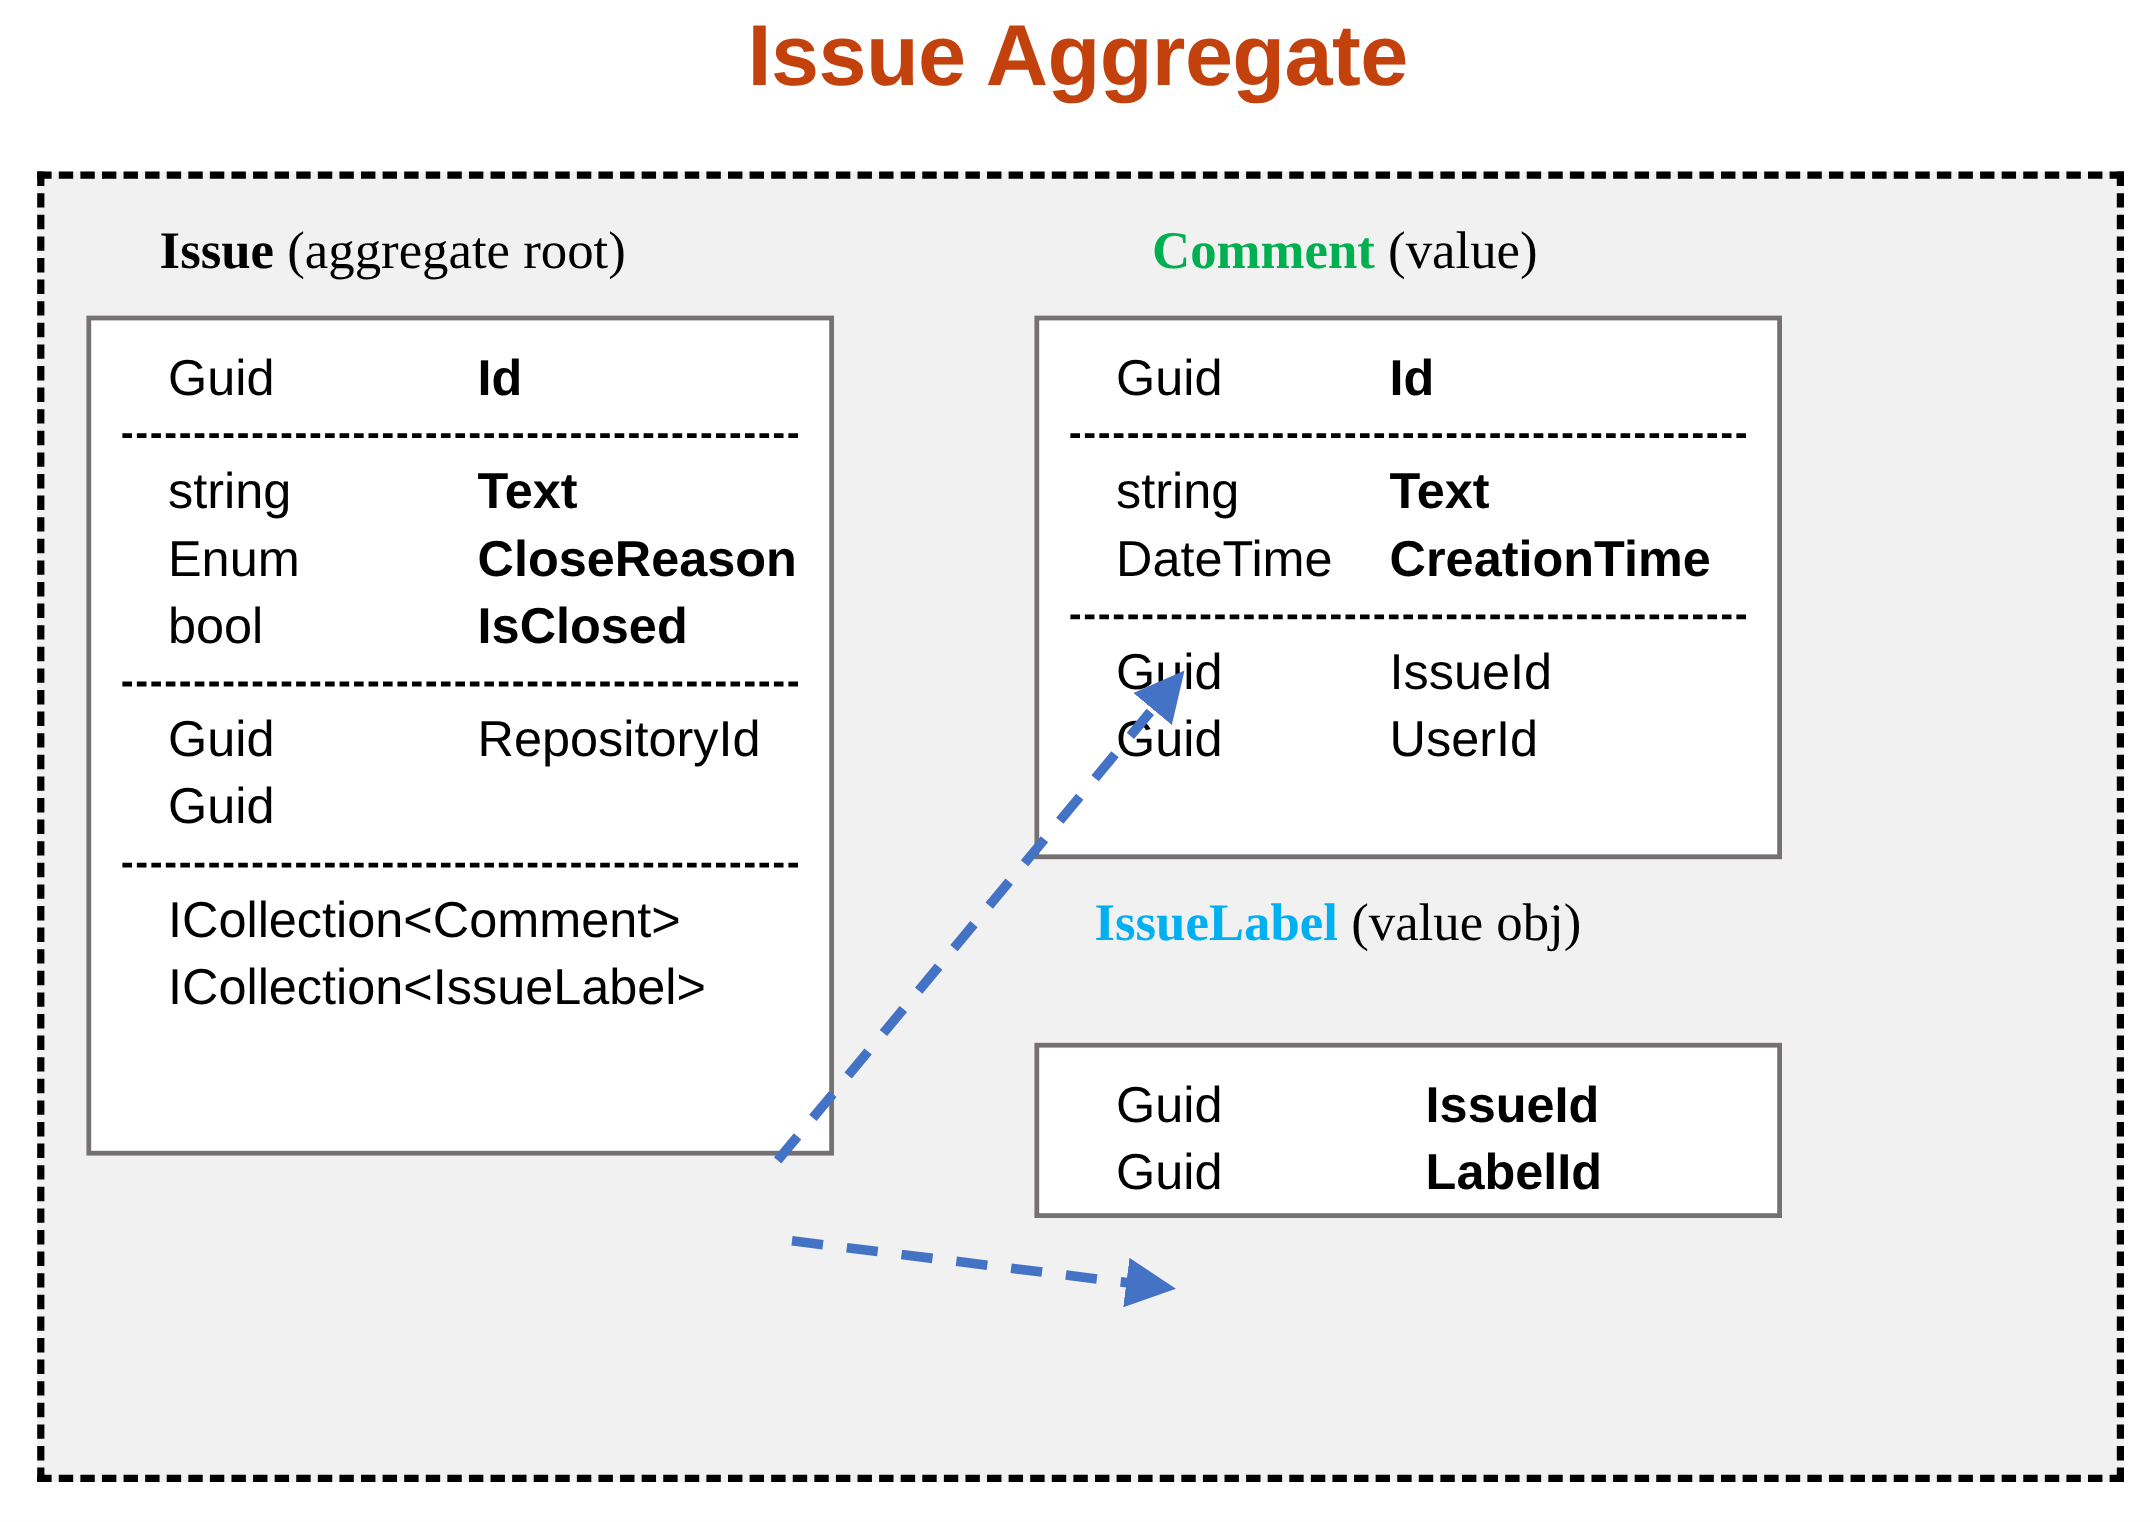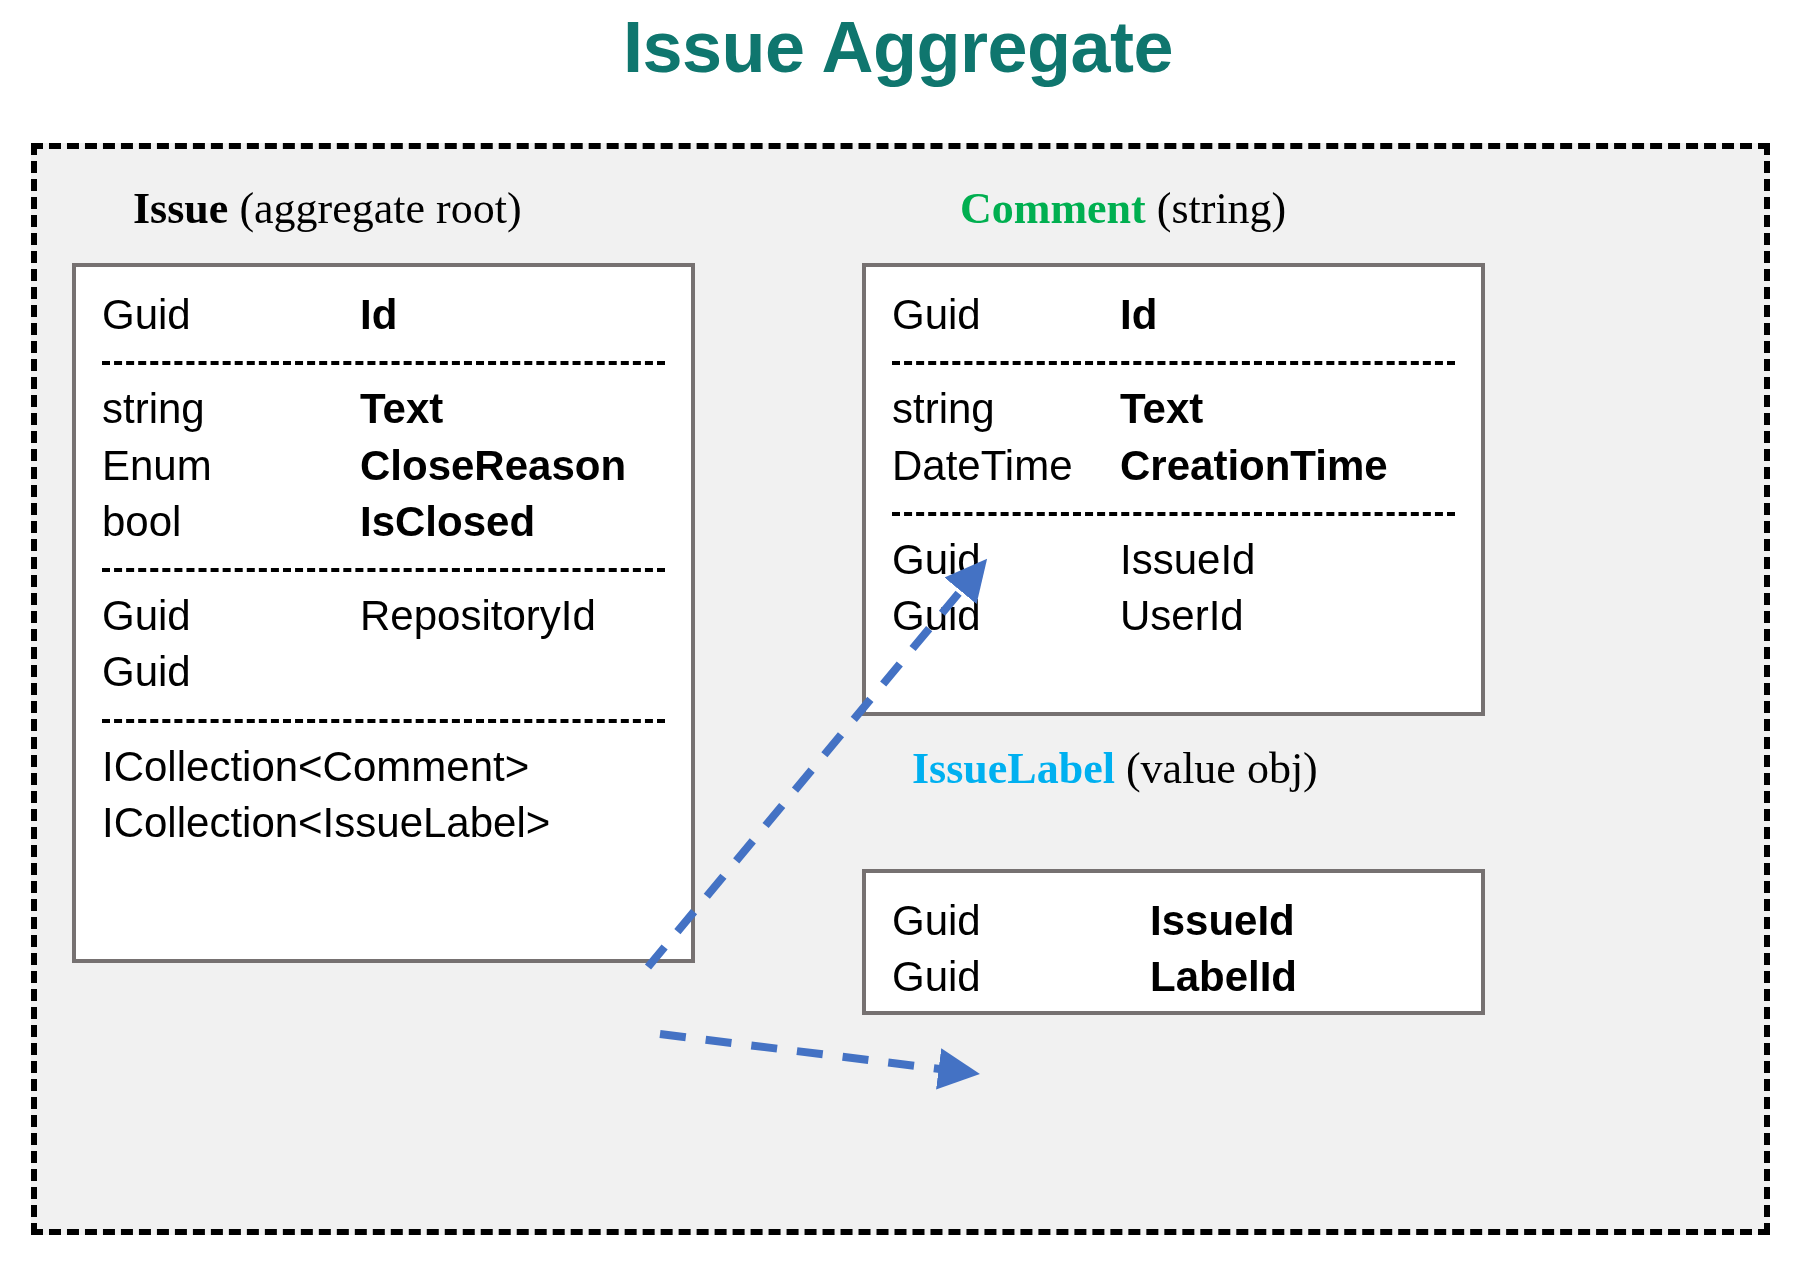--- a/index.html
+++ b/index.html
@@ -27,7 +27,7 @@
     text-align: center;
     font-size: 72px;
     font-weight: bold;
-    color: #0f766e;
+    color: #c2410c;
     letter-spacing: -0.5px;
     line-height: 1.1;
   }

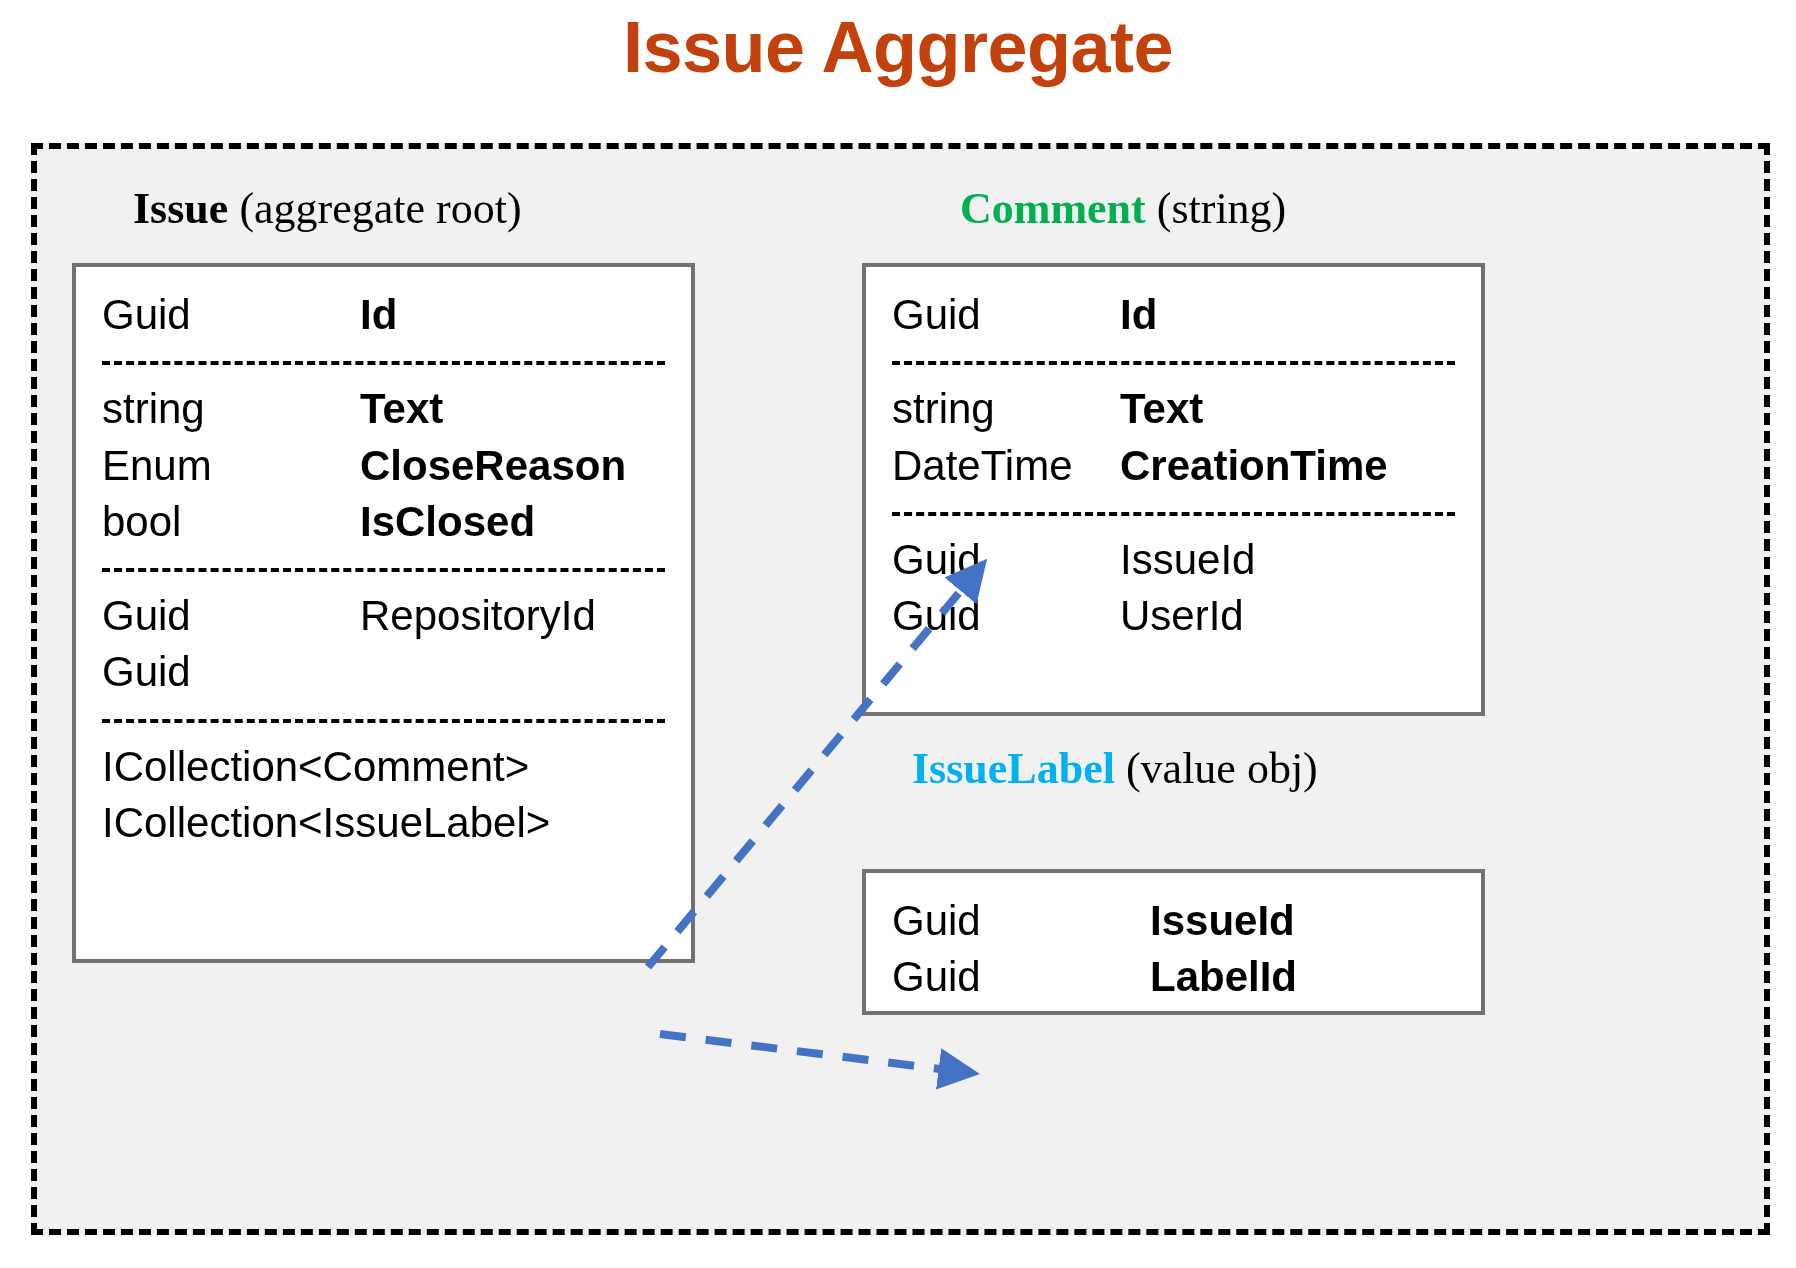--- a/index.html
+++ b/index.html
@@ -182,7 +182,7 @@
 
   <div class="class-header" id="comment-header">
     <span class="type-name" style="color:#00AF50">Comment</span>
-    <span class="stereotype"> (string)</span>
+    <span class="stereotype"> (value)</span>
   </div>
 
   <div class="class-box box-comment" id="comment-box">

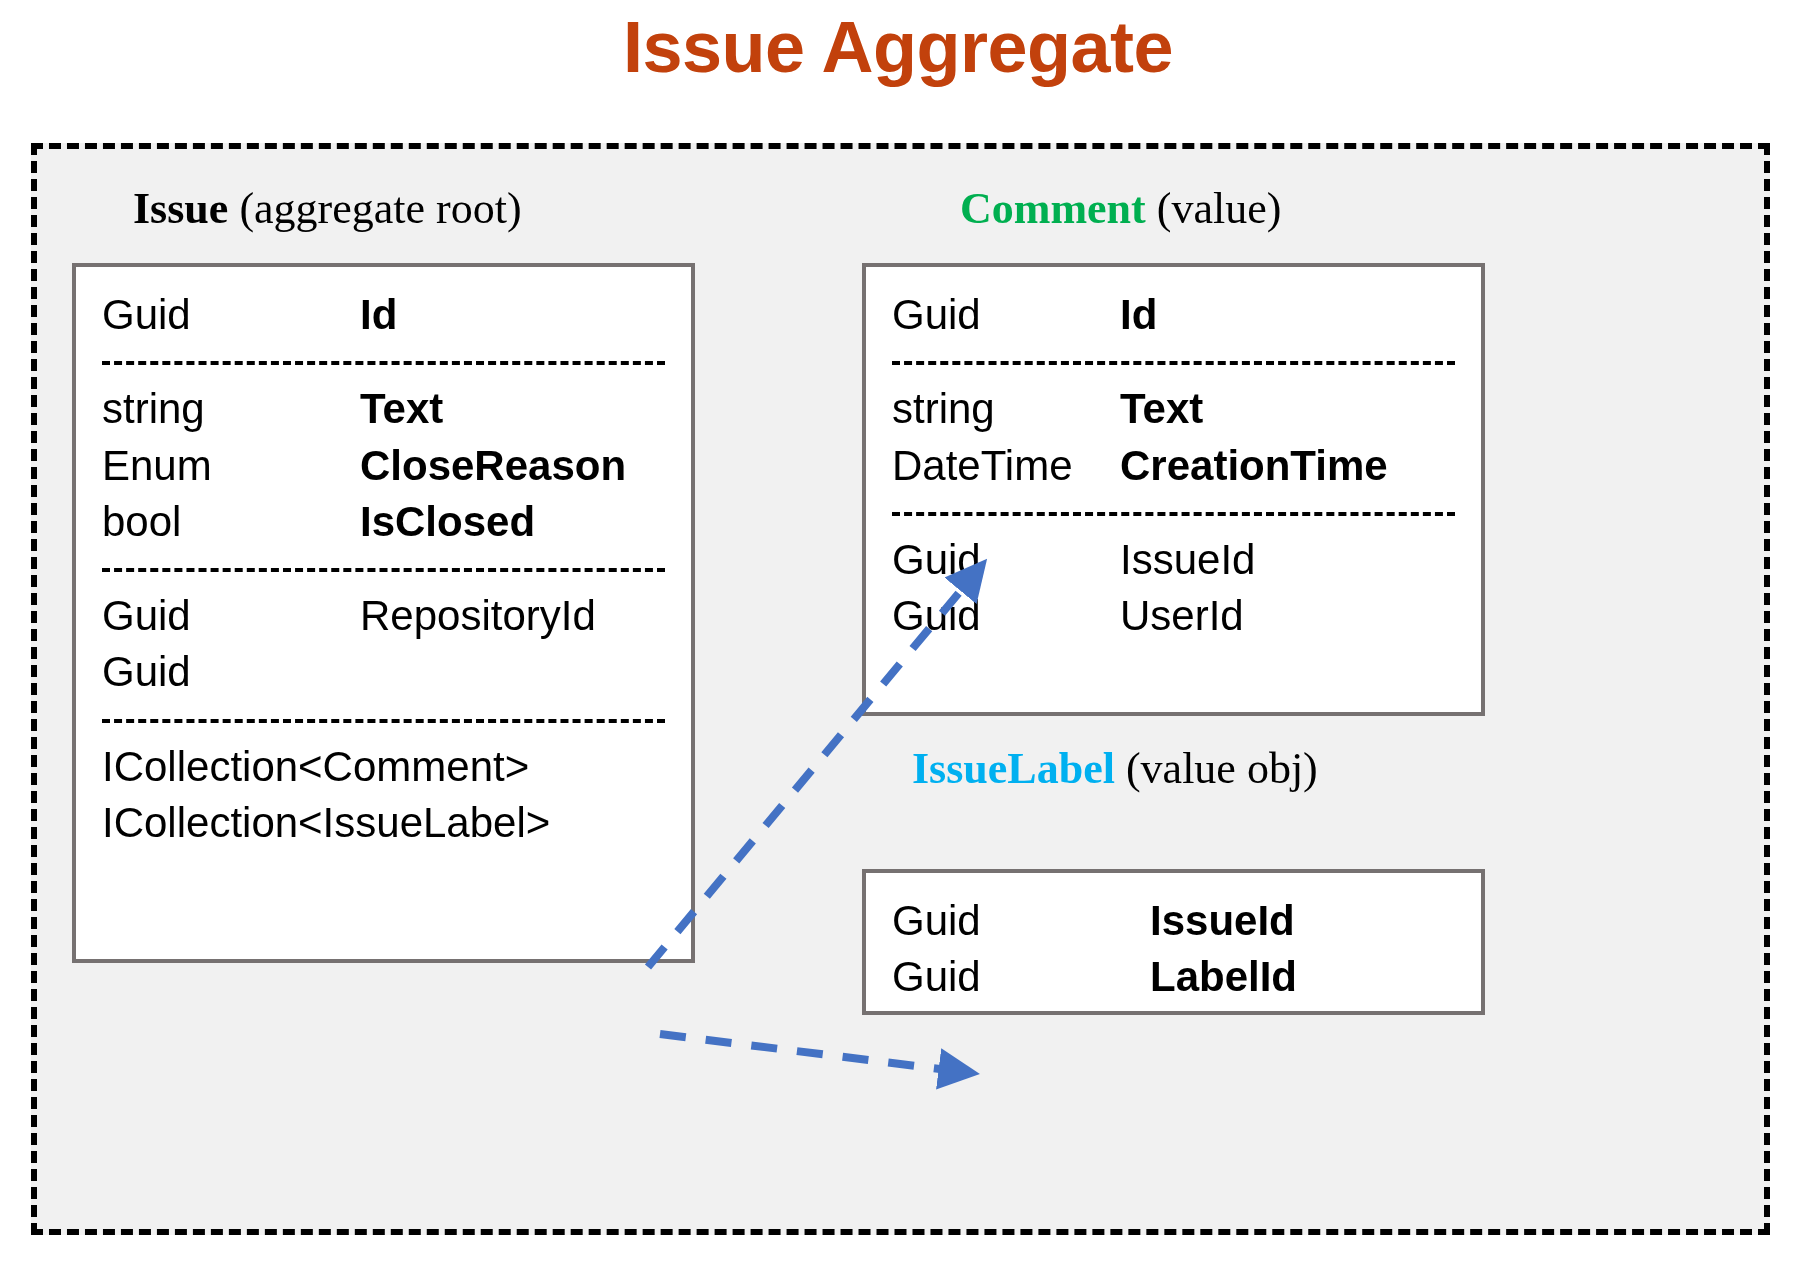--- a/index.html
+++ b/index.html
@@ -71,6 +71,7 @@
 
   .member-group {
     padding: 0 0 0 26px;
+    margin-left: 38px;
   }
   .member-row {
     display: flex;

